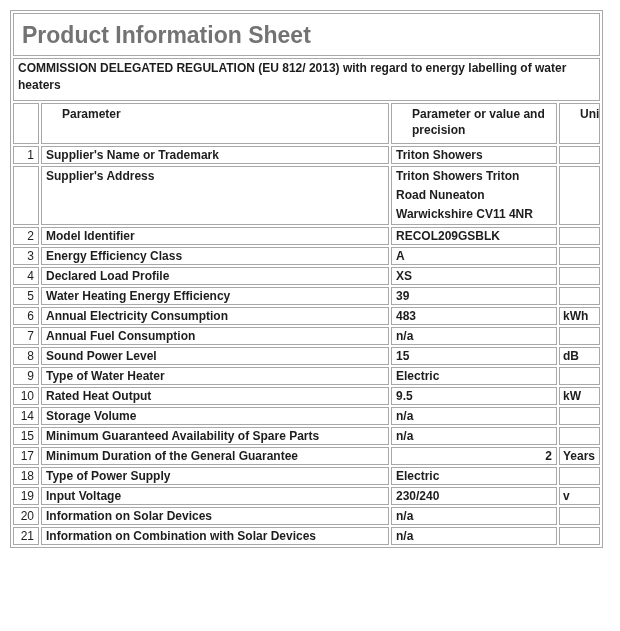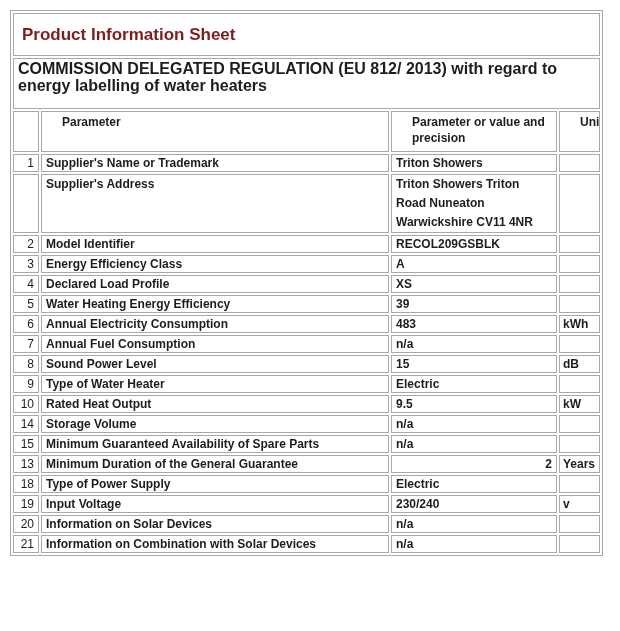--- a/index.html
+++ b/index.html
@@ -45,9 +45,9 @@
   }
   .page-title {
     margin: 0;
-    font-size: 17px;
+    font-size: 23px;
     font-weight: bold;
-    color: #7f1d1d;
+    color: #737373;
     letter-spacing: 0;
   }
   tr.subtitle-row td {

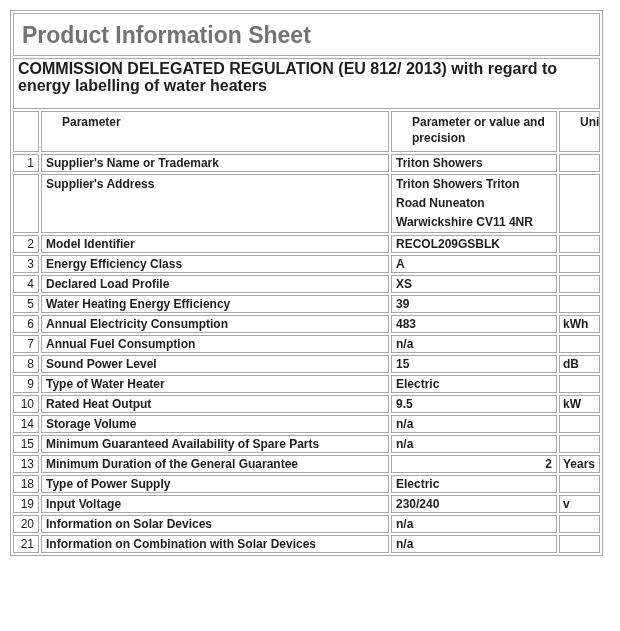--- a/index.html
+++ b/index.html
@@ -53,8 +53,8 @@
   tr.subtitle-row td {
     height: 38px;
     line-height: 17px;
-    padding: 1px 6px 14px 4px;
-    font-size: 16px;
+    padding: 1px 6px 6px 4px;
+    font-size: 12px;
   }
   tr.header-row th {
     height: 41px;

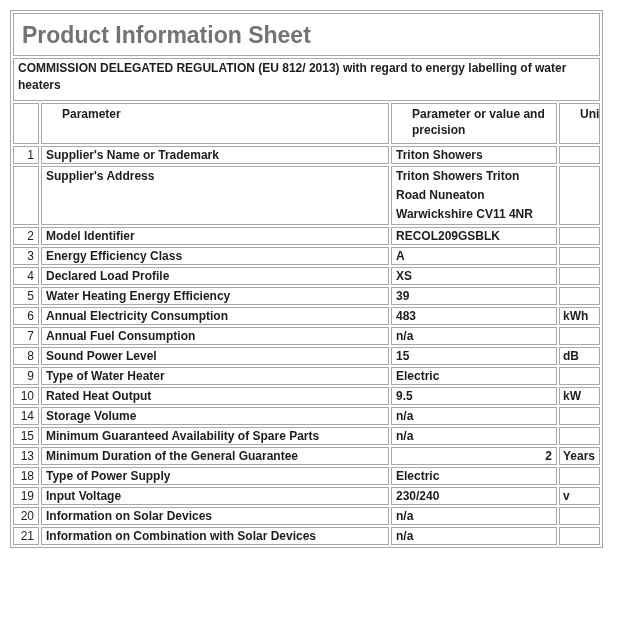--- a/index.html
+++ b/index.html
@@ -178,7 +178,7 @@
           <td class="unit"></td>
         </tr>
         <tr>
-          <td class="num">13</td>
+          <td class="num">17</td>
           <td class="param">Minimum Duration of the General Guarantee</td>
           <td class="value right">2</td>
           <td class="unit">Years</td>

